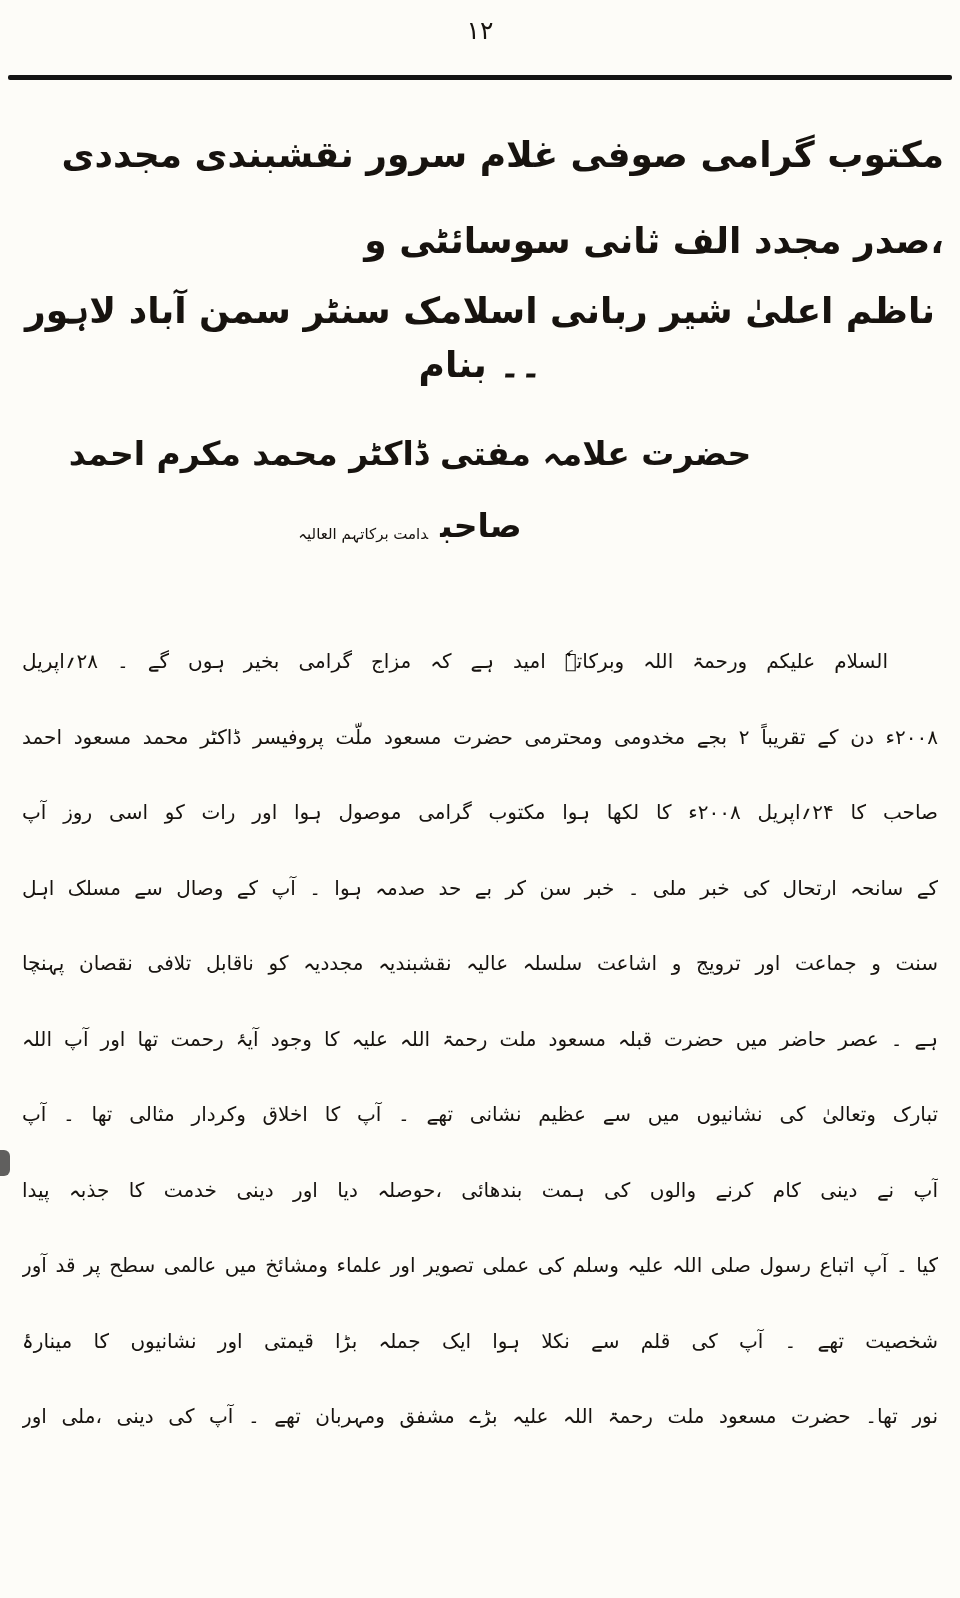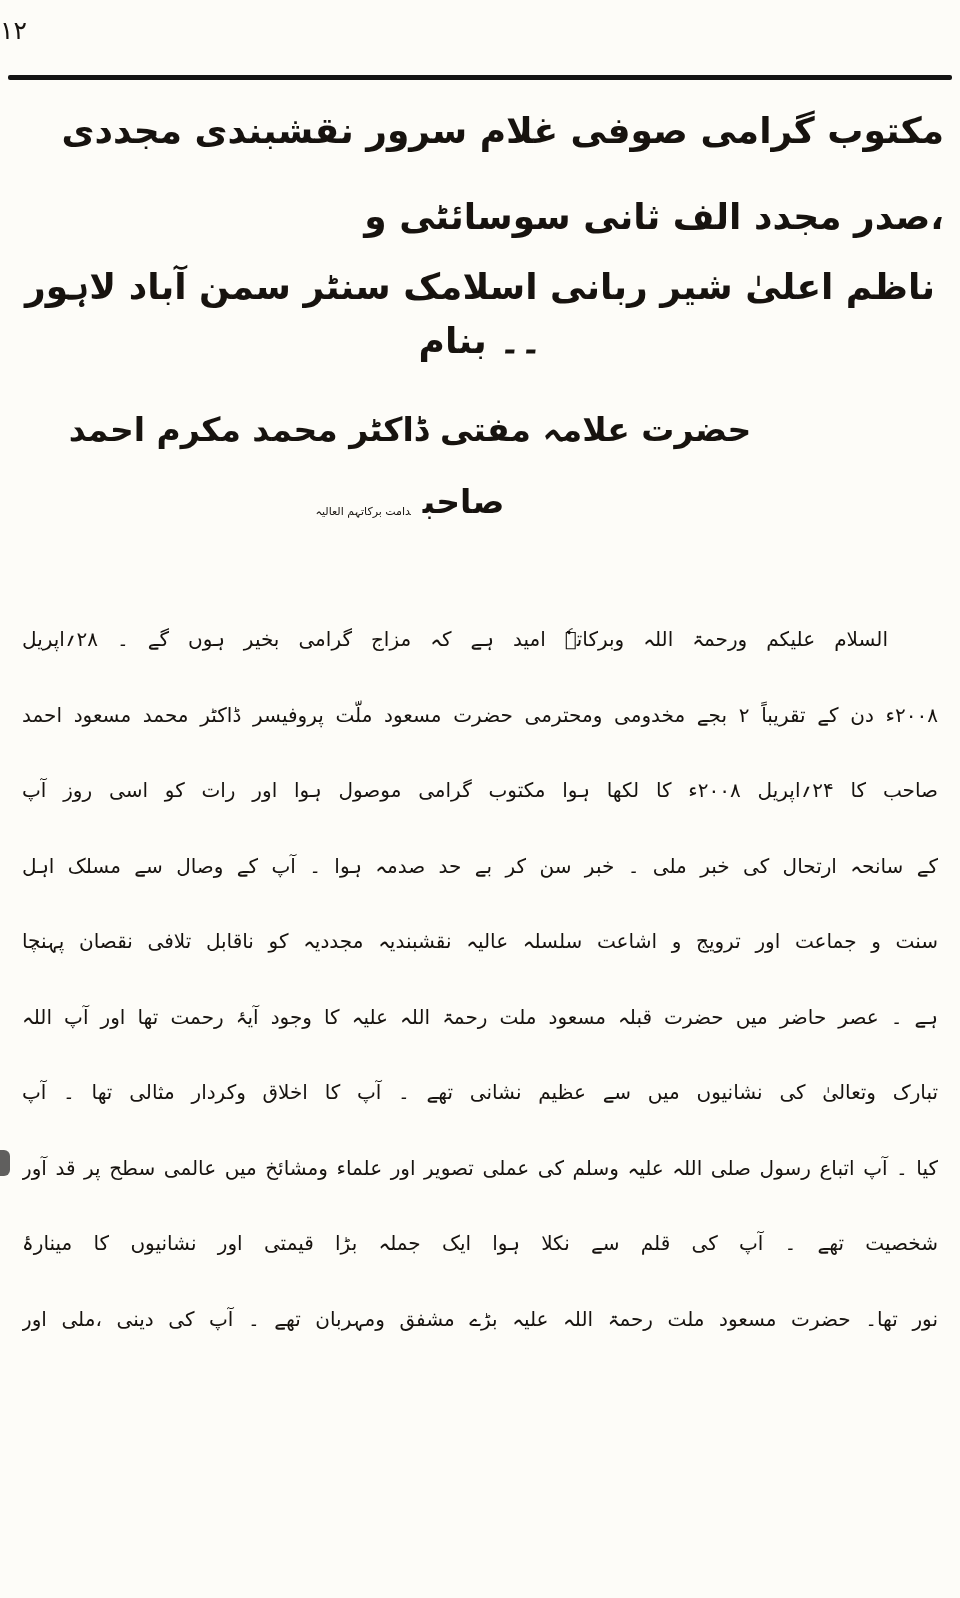--- a/index.html
+++ b/index.html
@@ -17,7 +17,7 @@
   }
 
   .page-number {
-    text-align:left;
+    text-align:center;
     font-size:25px;
     padding-top:16px;
     letter-spacing:2px;

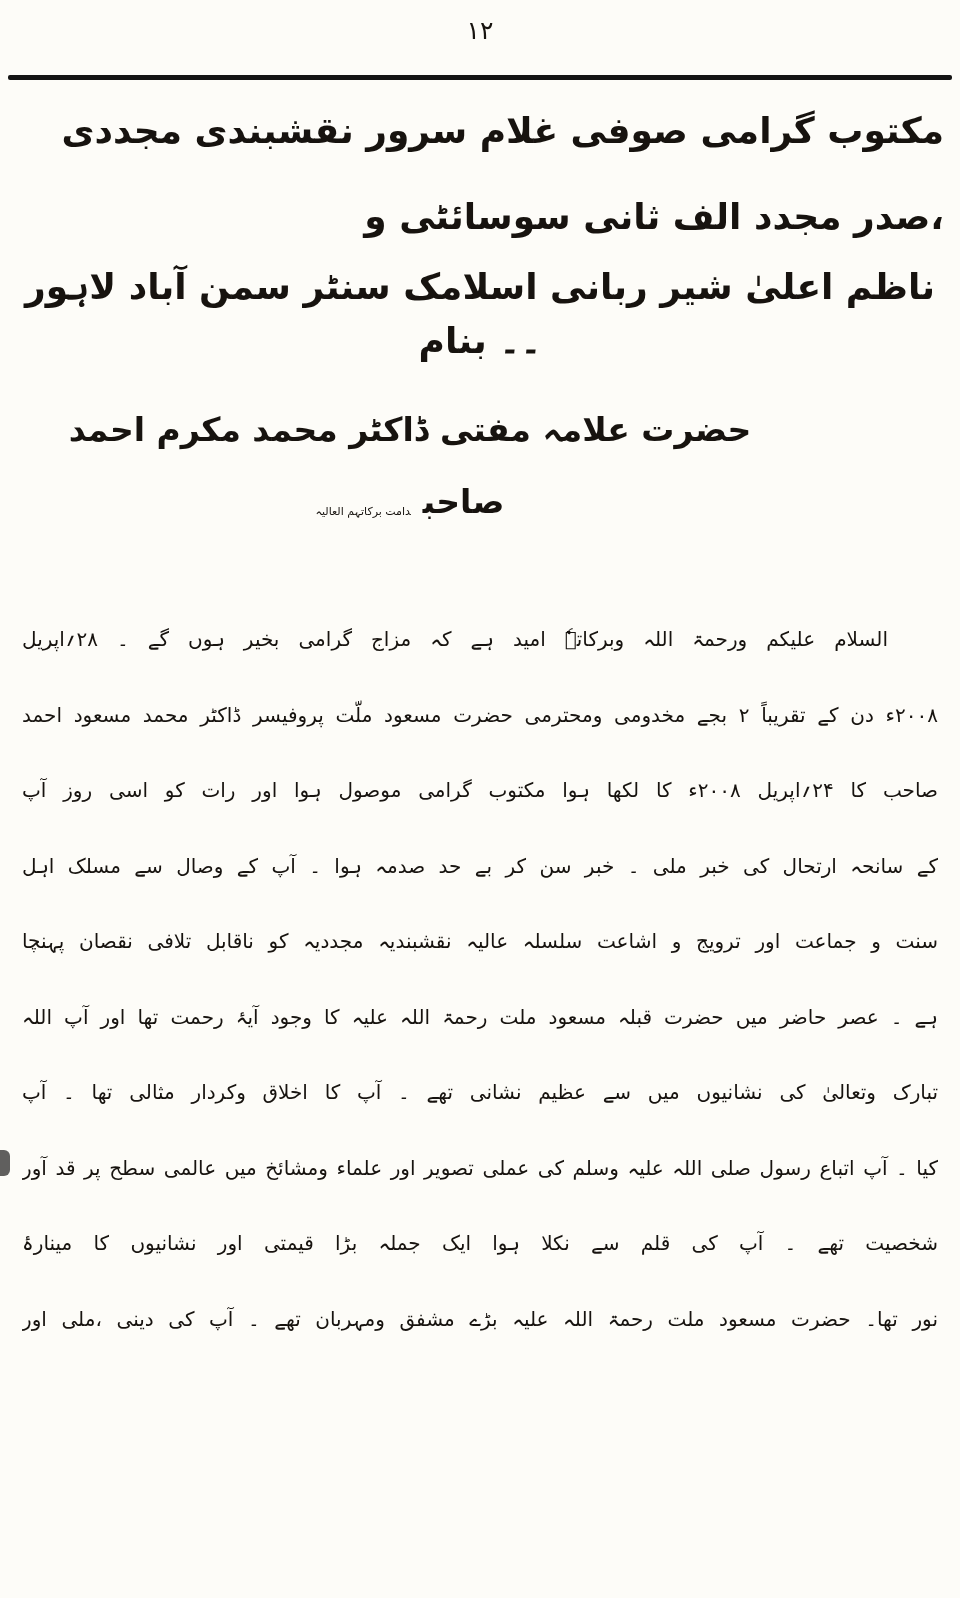--- a/index.html
+++ b/index.html
@@ -32,7 +32,7 @@
   }
 
   .letter-header {
-    padding:8px 16px 0 16px;
+    padding:32px 16px 0 16px;
     font-weight:bold;
   }
   .h-line1 {

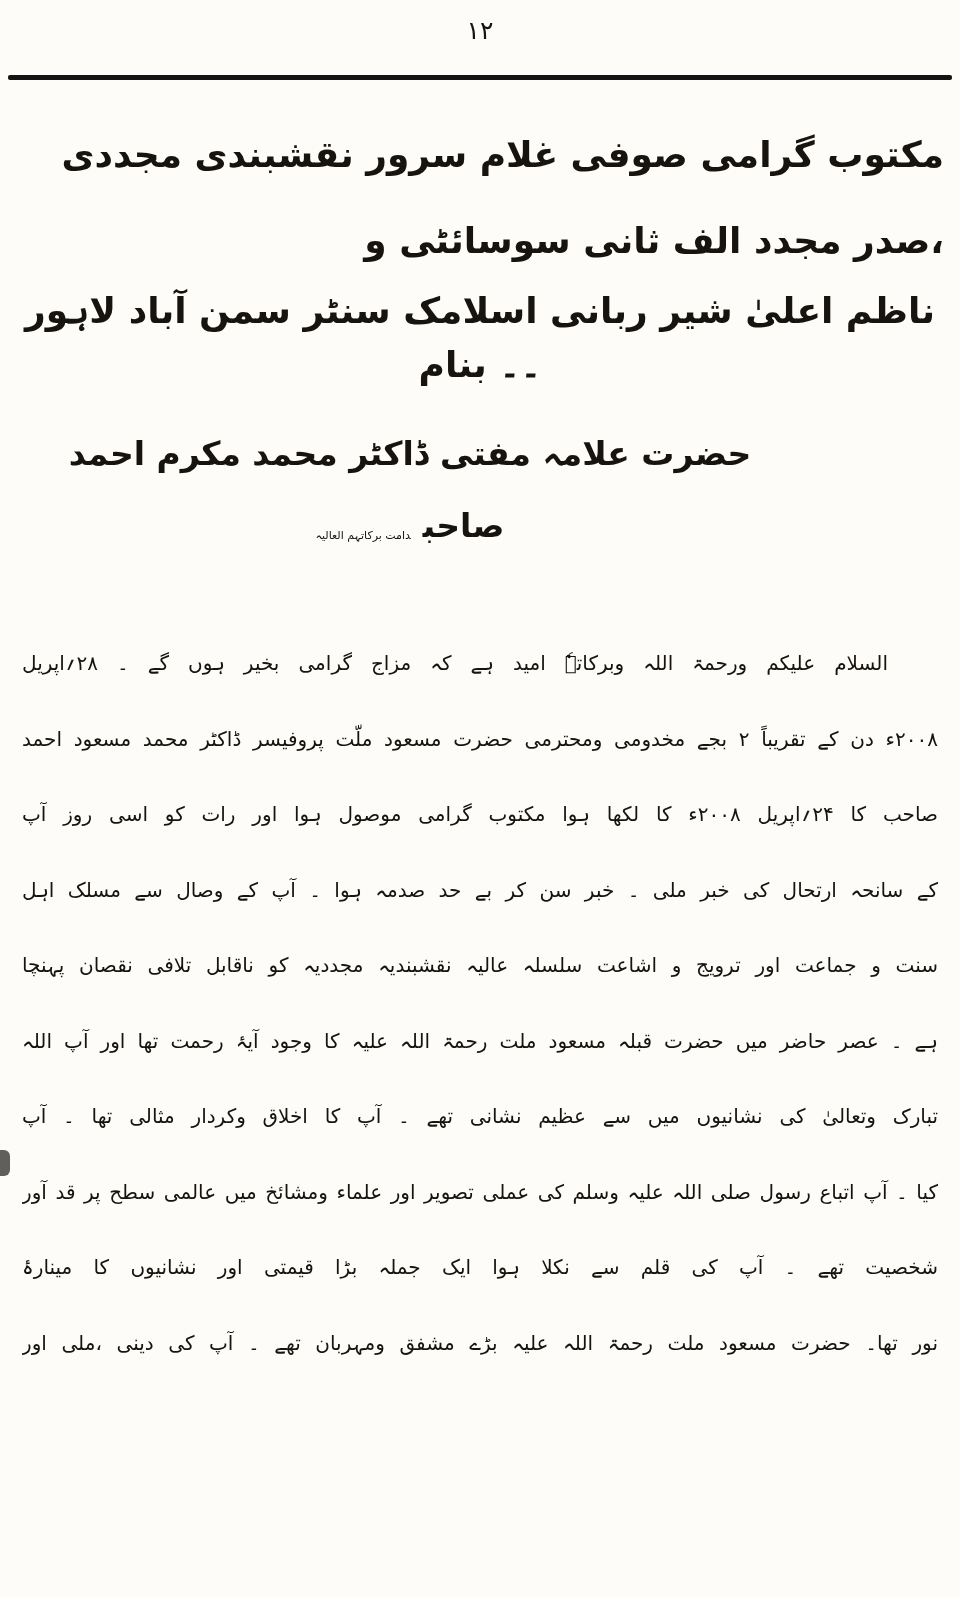--- a/index.html
+++ b/index.html
@@ -54,7 +54,7 @@
     padding-right:140px; 
   }
   .addressee-suffix {
-    font-size:11px;
+    font-size:15px;
     font-weight:normal;
     margin-right:12px;
     vertical-align:-2px;

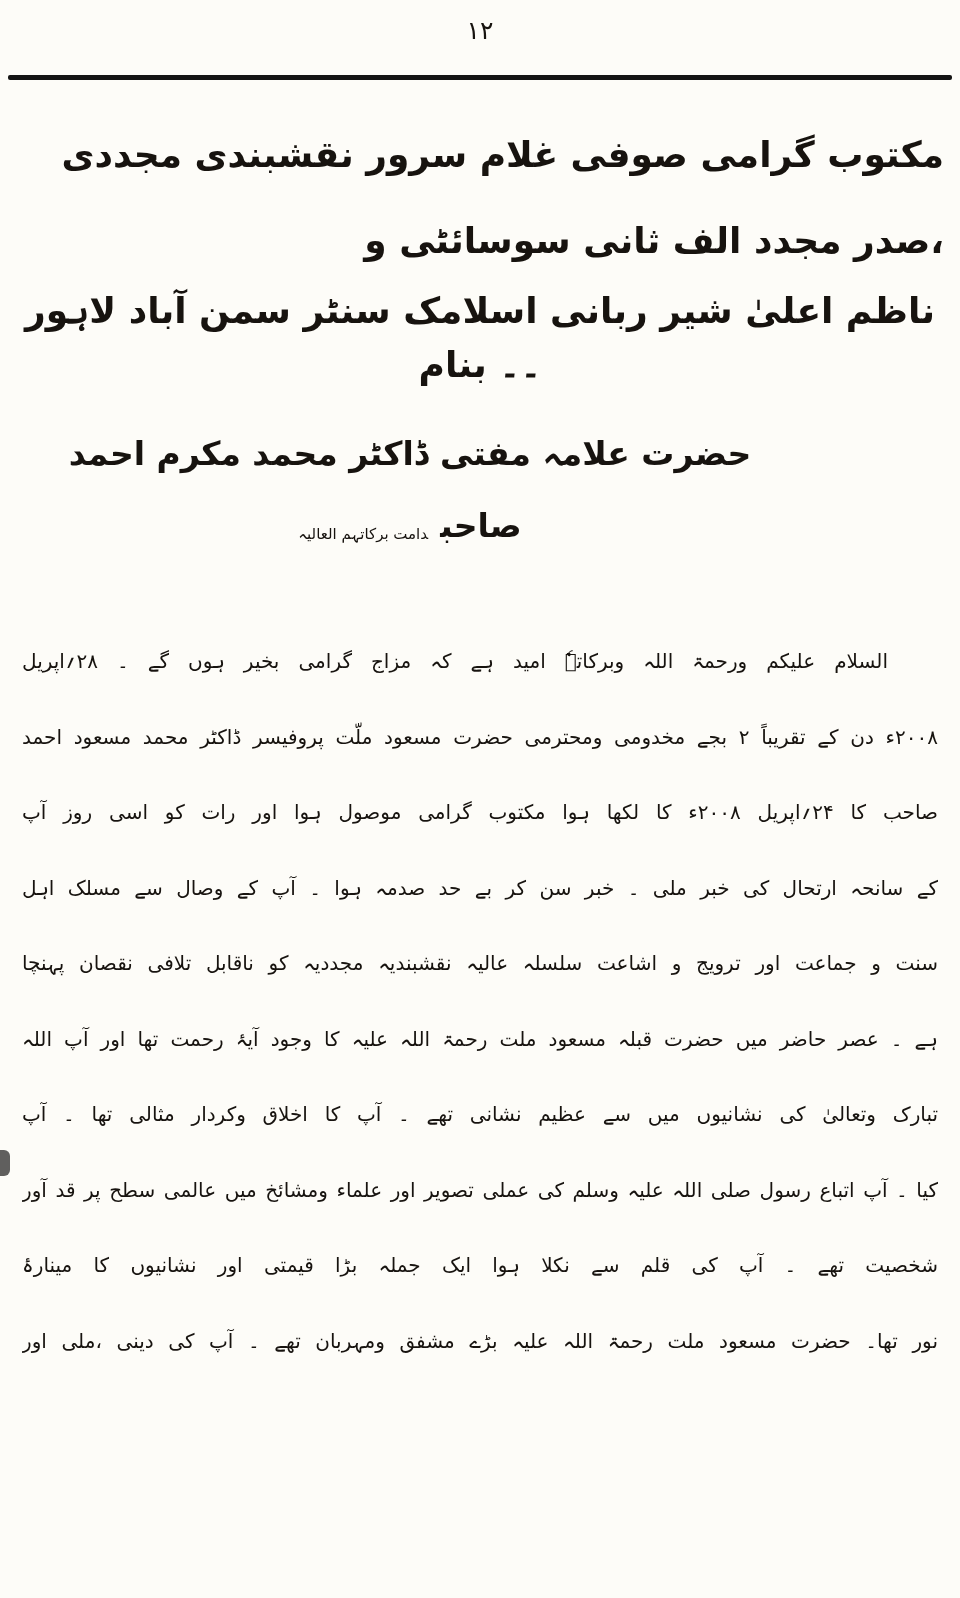--- a/index.html
+++ b/index.html
@@ -111,6 +111,7 @@
       <div class="line">سنت و جماعت اور ترویج و اشاعت سلسلہ عالیہ نقشبندیہ مجددیہ کو ناقابل تلافی نقصان پہنچا</div>
       <div class="line">ہے ۔ عصر حاضر میں حضرت قبلہ مسعود ملت رحمۃ اللہ علیہ کا وجود آیۂ رحمت تھا اور آپ اللہ</div>
       <div class="line">تبارک وتعالیٰ کی نشانیوں میں سے عظیم نشانی تھے ۔ آپ کا اخلاق وکردار مثالی تھا ۔ آپ</div>
+      <div class="line">آپ نے دینی کام کرنے والوں کی ہمت بندھائی ،حوصلہ دیا اور دینی خدمت کا جذبہ پیدا</div>
       <div class="line">کیا ۔ آپ اتباع رسول صلی اللہ علیہ وسلم کی عملی تصویر اور علماء ومشائخ میں عالمی سطح پر قد آور</div>
       <div class="line">شخصیت تھے ۔ آپ کی قلم سے نکلا ہوا ایک جملہ بڑا قیمتی اور نشانیوں کا مینارۂ</div>
       <div class="line">نور تھا۔ حضرت مسعود ملت رحمۃ اللہ علیہ بڑے مشفق ومہربان تھے ۔ آپ کی دینی ،ملی اور</div>

